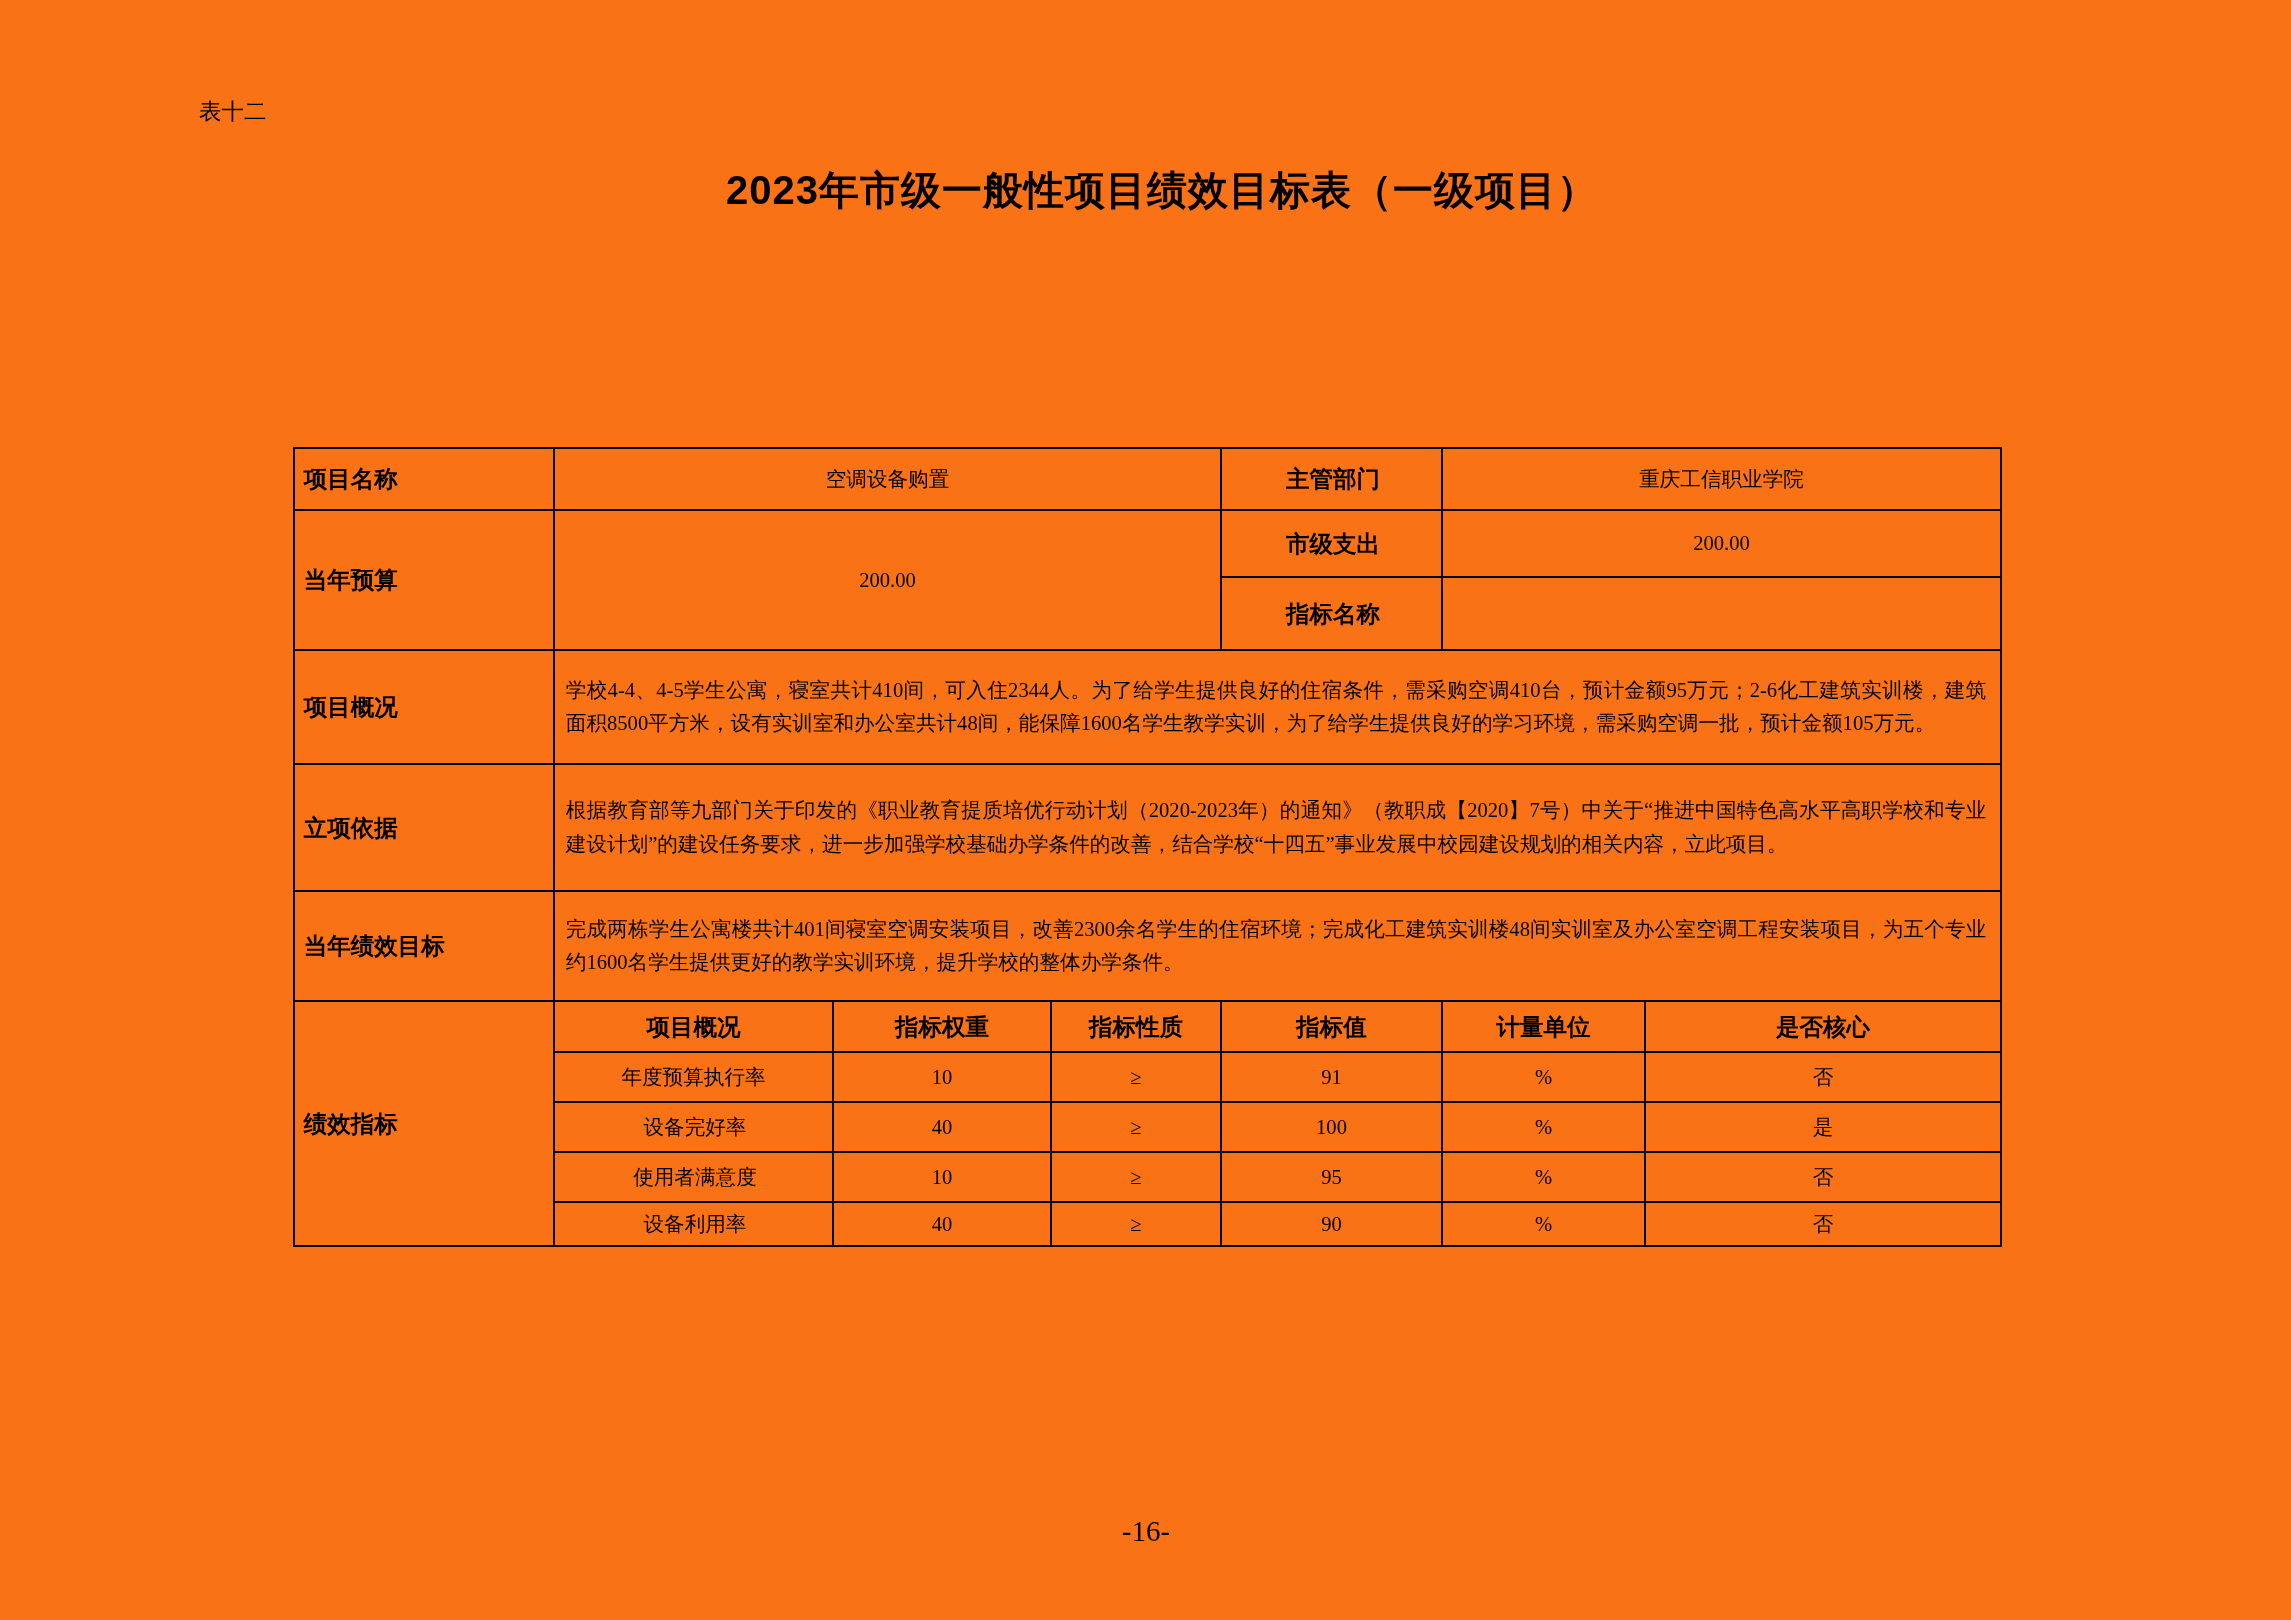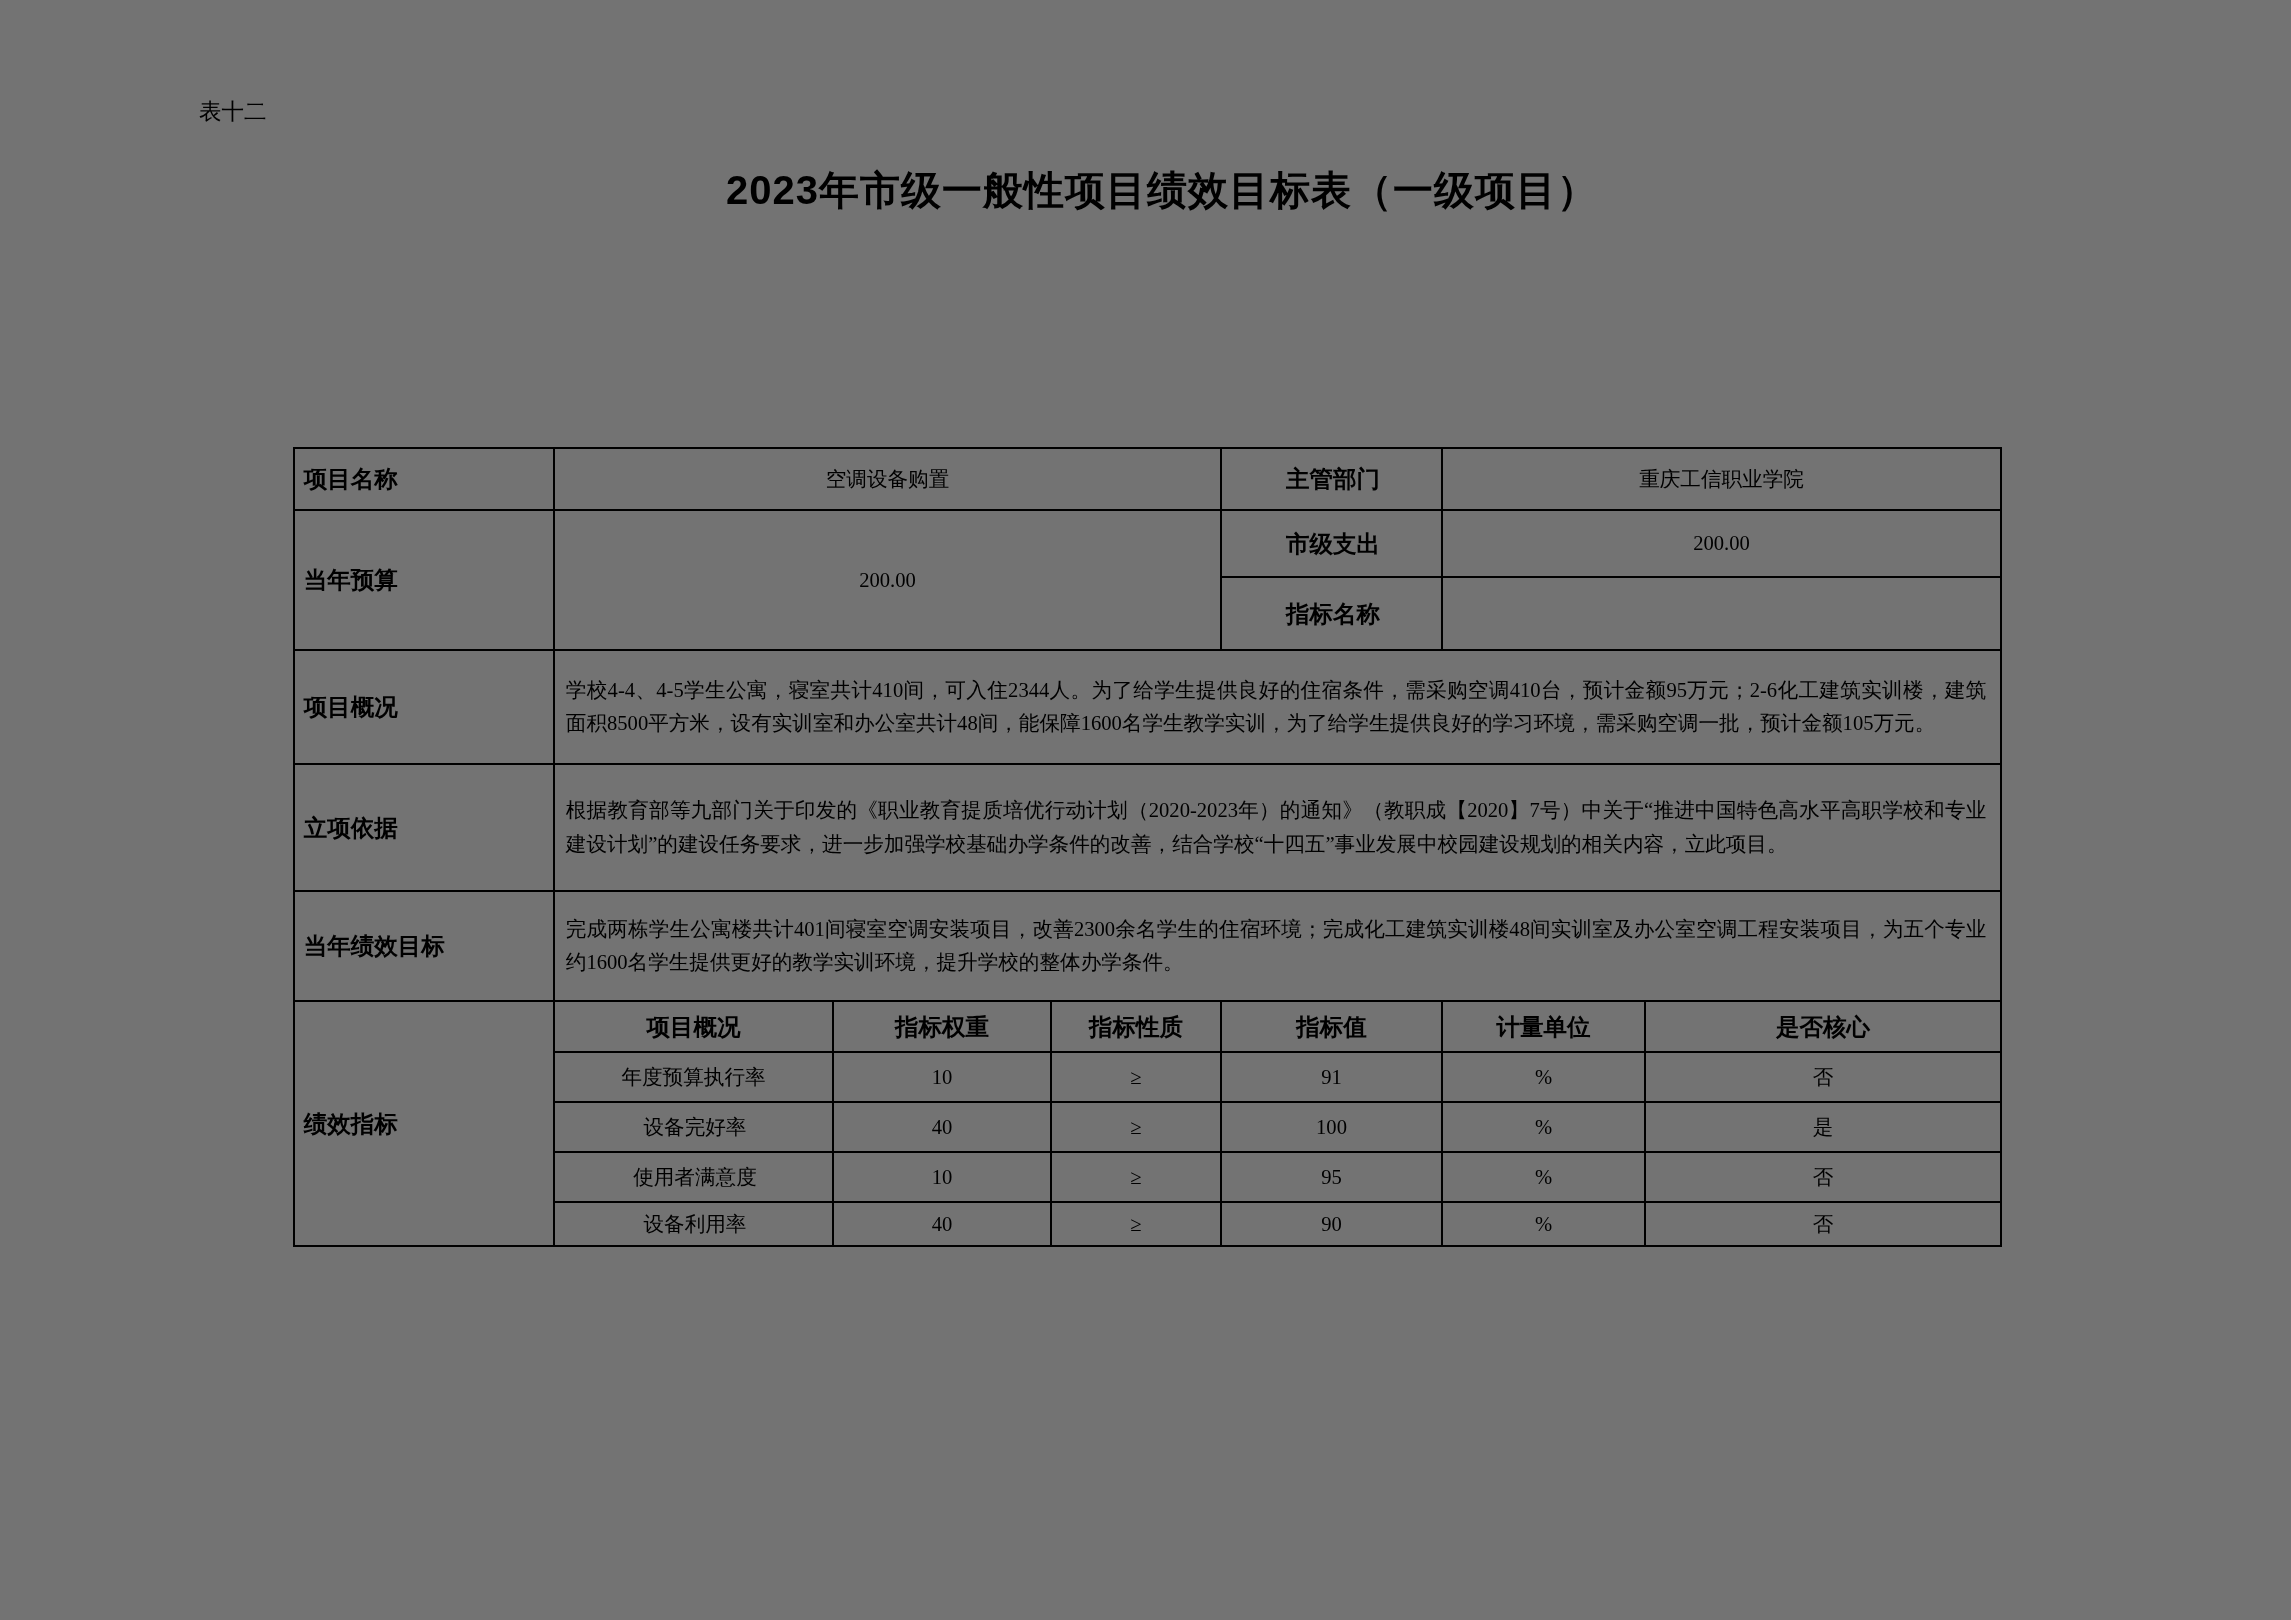--- a/index.html
+++ b/index.html
@@ -7,7 +7,7 @@
     position: relative;
     width: 2292px;
     height: 1620px;
-    background: #737373;
+    background: #f97316;
     font-family: "Liberation Serif", "DejaVu Serif", serif;
     color: #000;
     overflow: hidden;

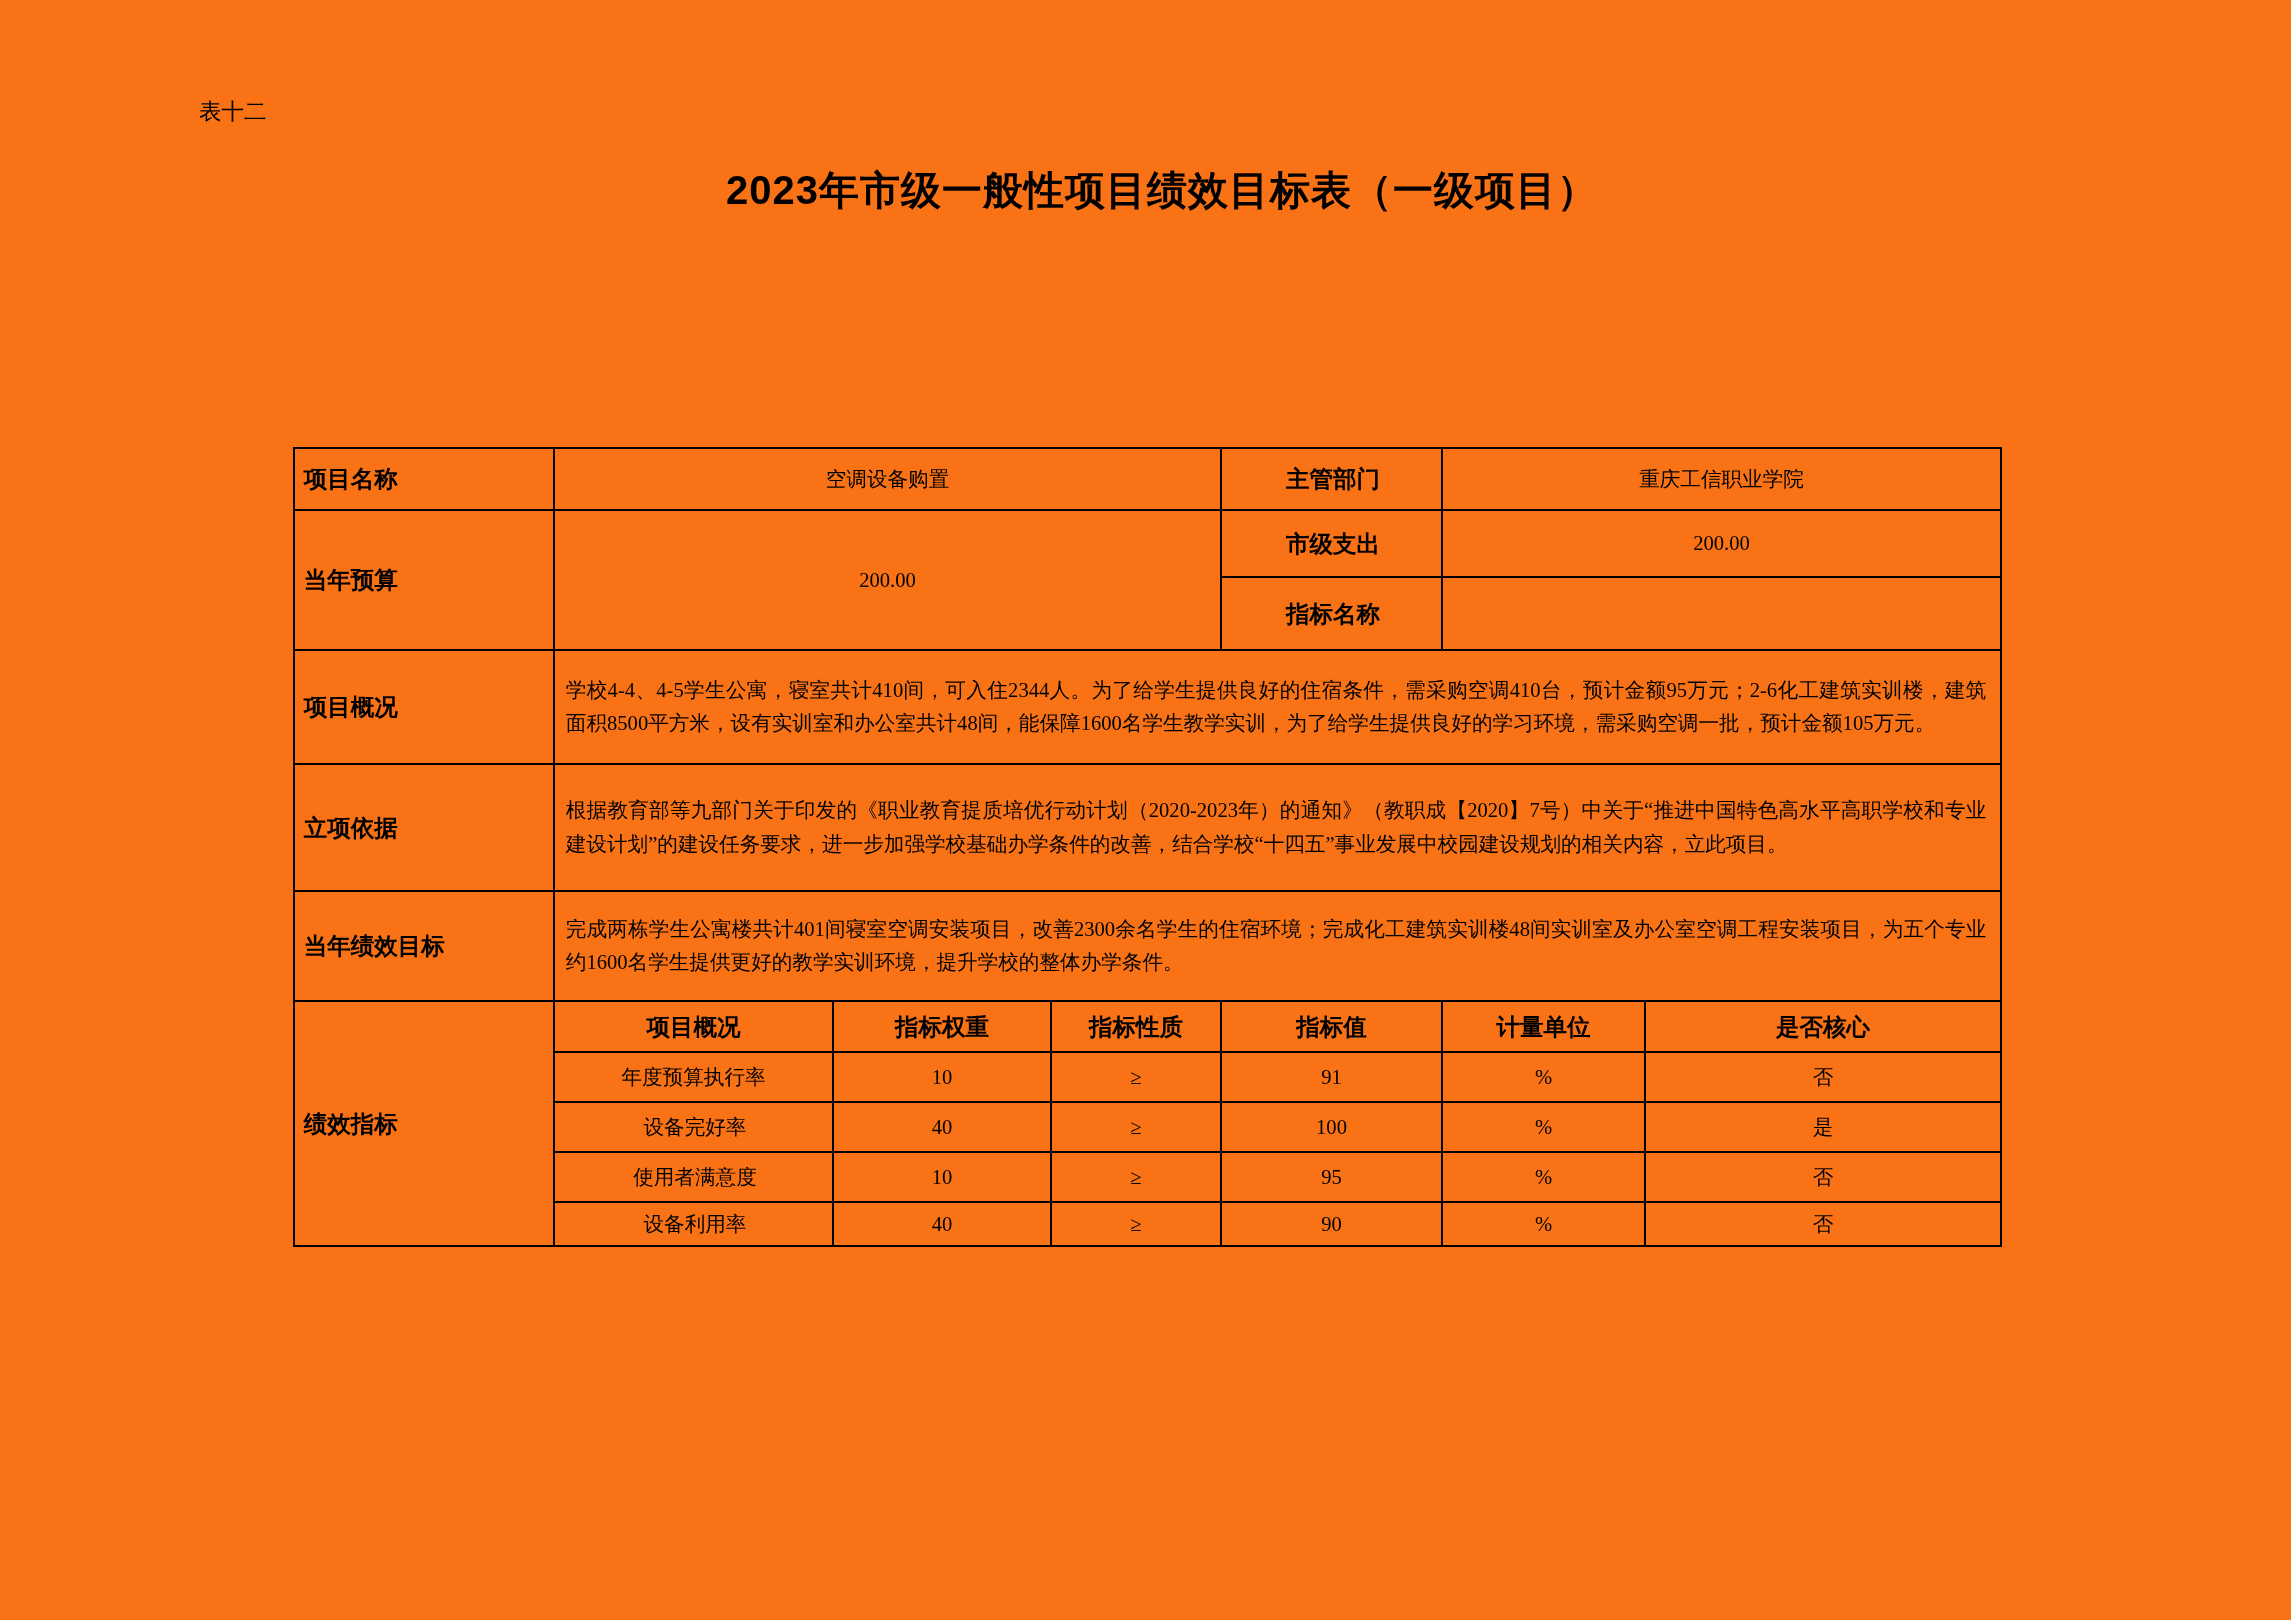--- a/index.html
+++ b/index.html
@@ -197,6 +197,7 @@
     </tbody>
   </table>
 
+  <div class="page-number">-16-</div>
 
 </div>
 

